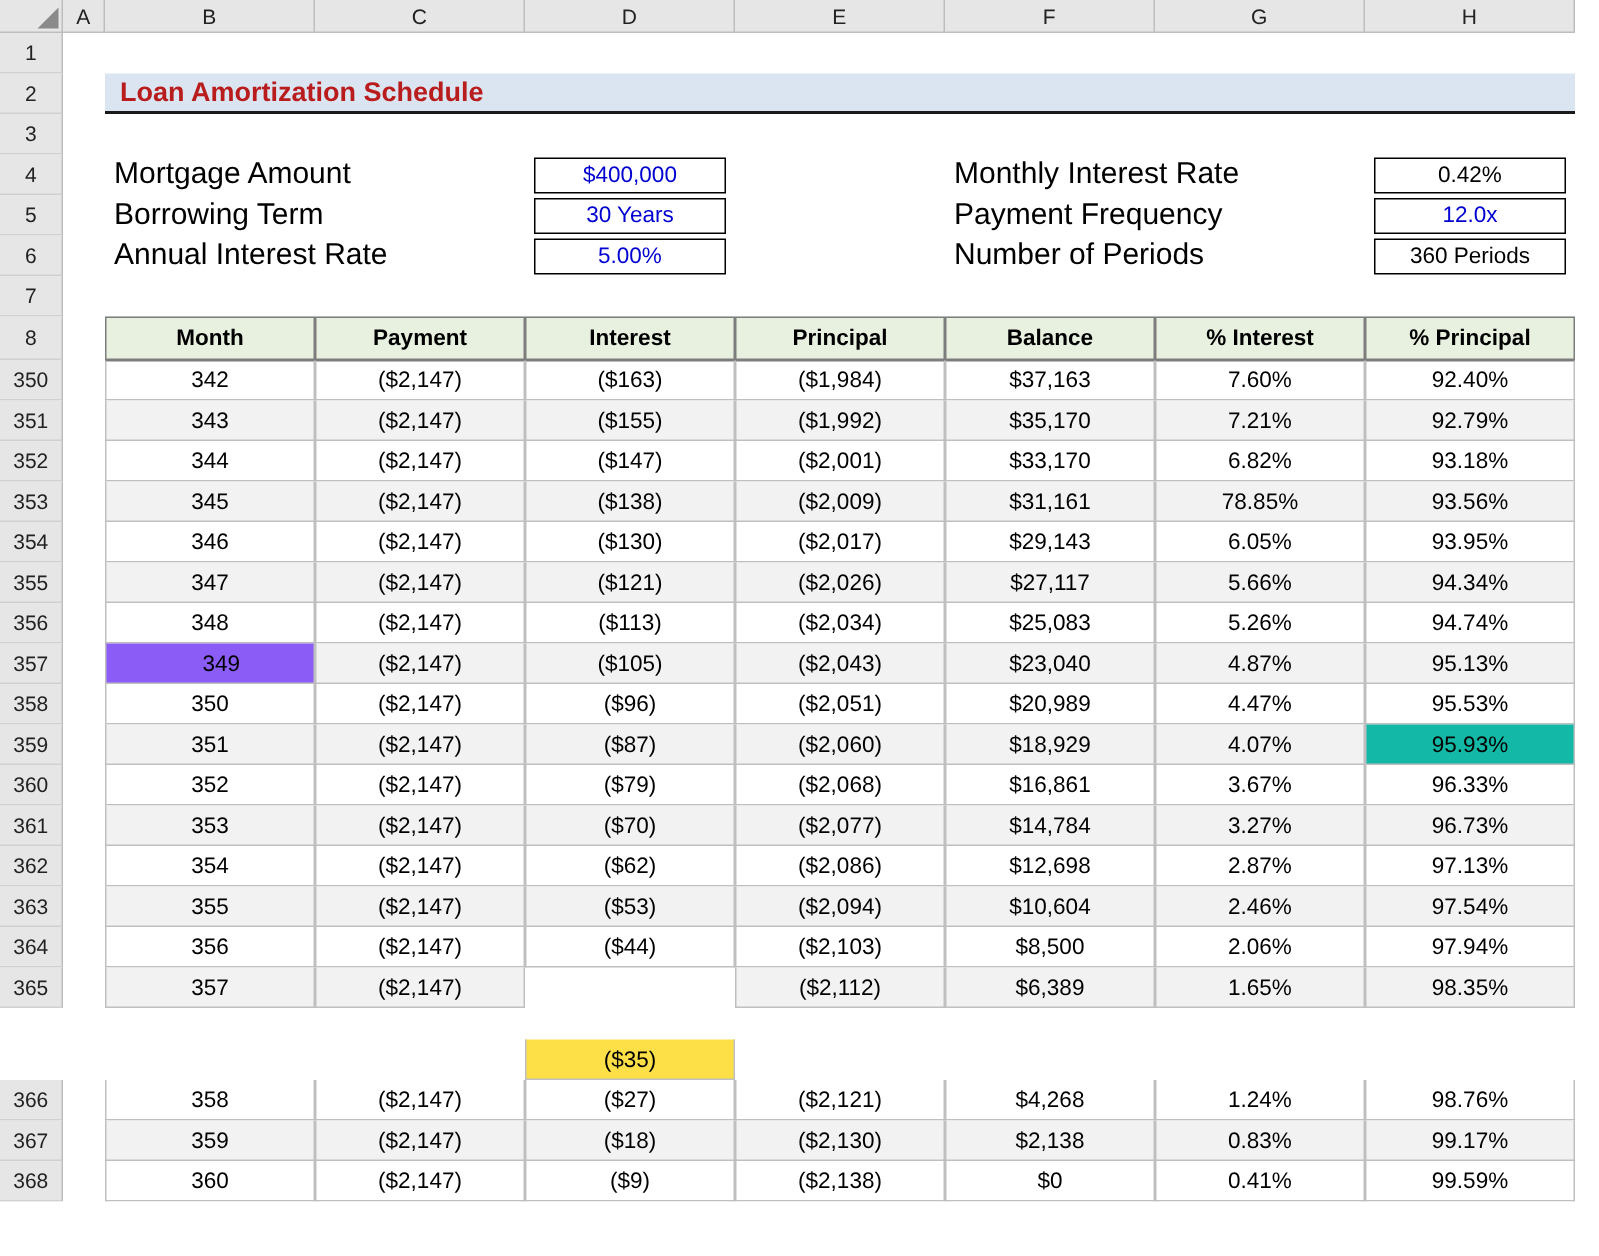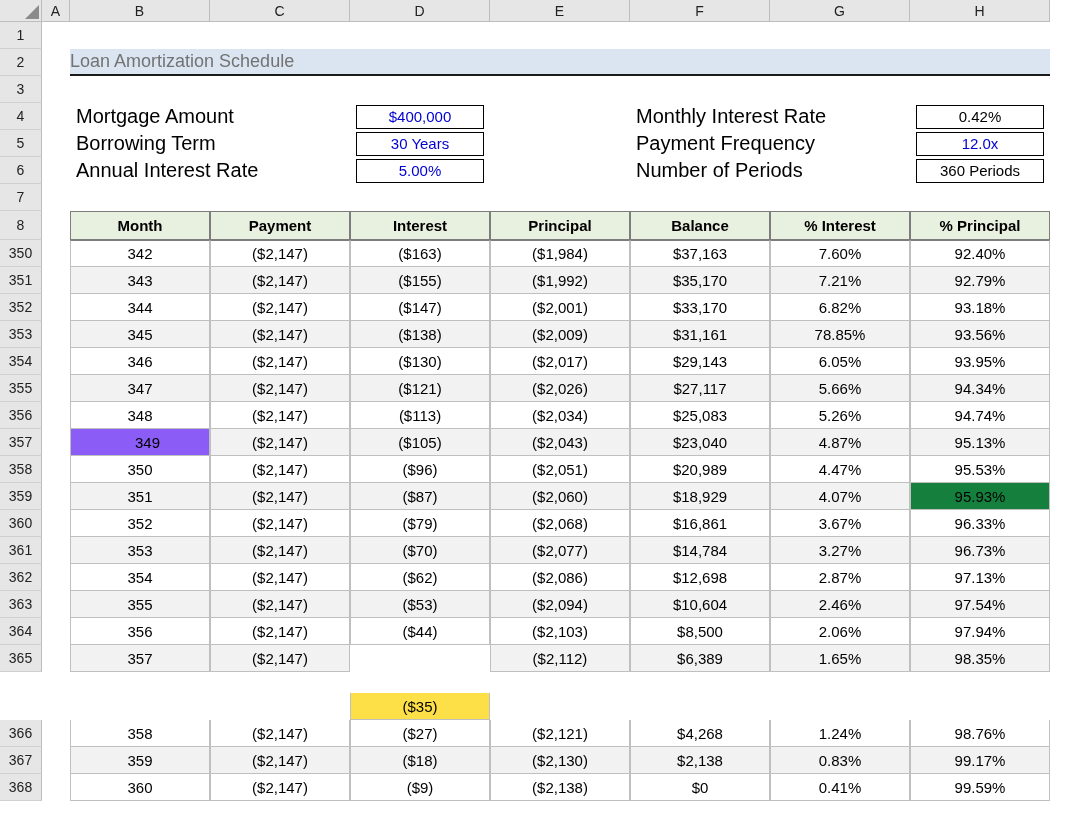--- a/index.html
+++ b/index.html
@@ -66,13 +66,14 @@
   .title-band {
     background: #dbe5f1;
     border-bottom: 2px solid #1a1a1a;
-    font-weight: normal;
+    font-weight: bold;
     font-size: 18px;
+    padding-left: 10px;
     height: 27px;
     display: flex;
     align-items: center;
     grid-column: 3 / span 7;
-    color: #737373;
+    color: #b91c1c;
   }
   .value-box {
     border: 1.5px solid #000;

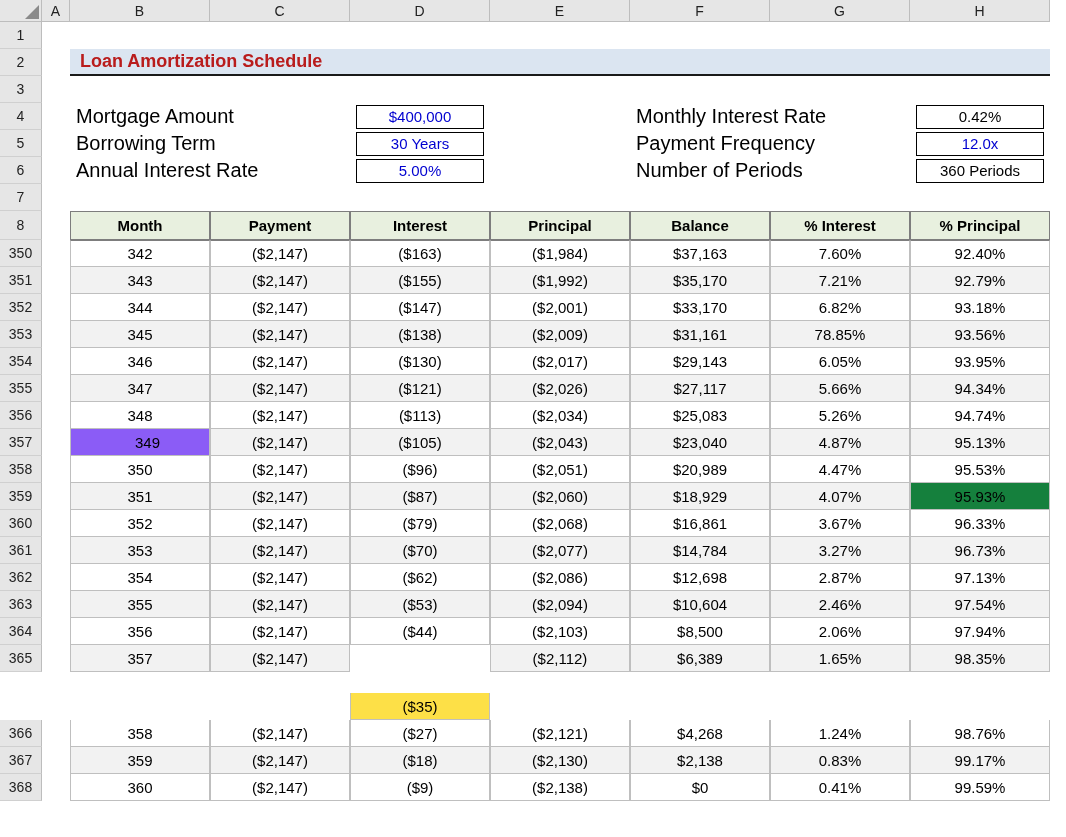--- a/index.html
+++ b/index.html
@@ -286,7 +286,7 @@
     <div class="cell tcell" style="background: rgb(242, 242, 242);">($2,060)</div>
     <div class="cell tcell" style="background: rgb(242, 242, 242);">$18,929</div>
     <div class="cell tcell" style="background: rgb(242, 242, 242);">4.07%</div>
-    <div class="cell tcell" style="background: #15803d;">95.93%</div>
+    <div class="cell tcell" style="background: #14b8a6;">95.93%</div>
     <div class="rowhead">360</div>
     <div class="cell"></div>
     <div class="cell tcell">352</div>

